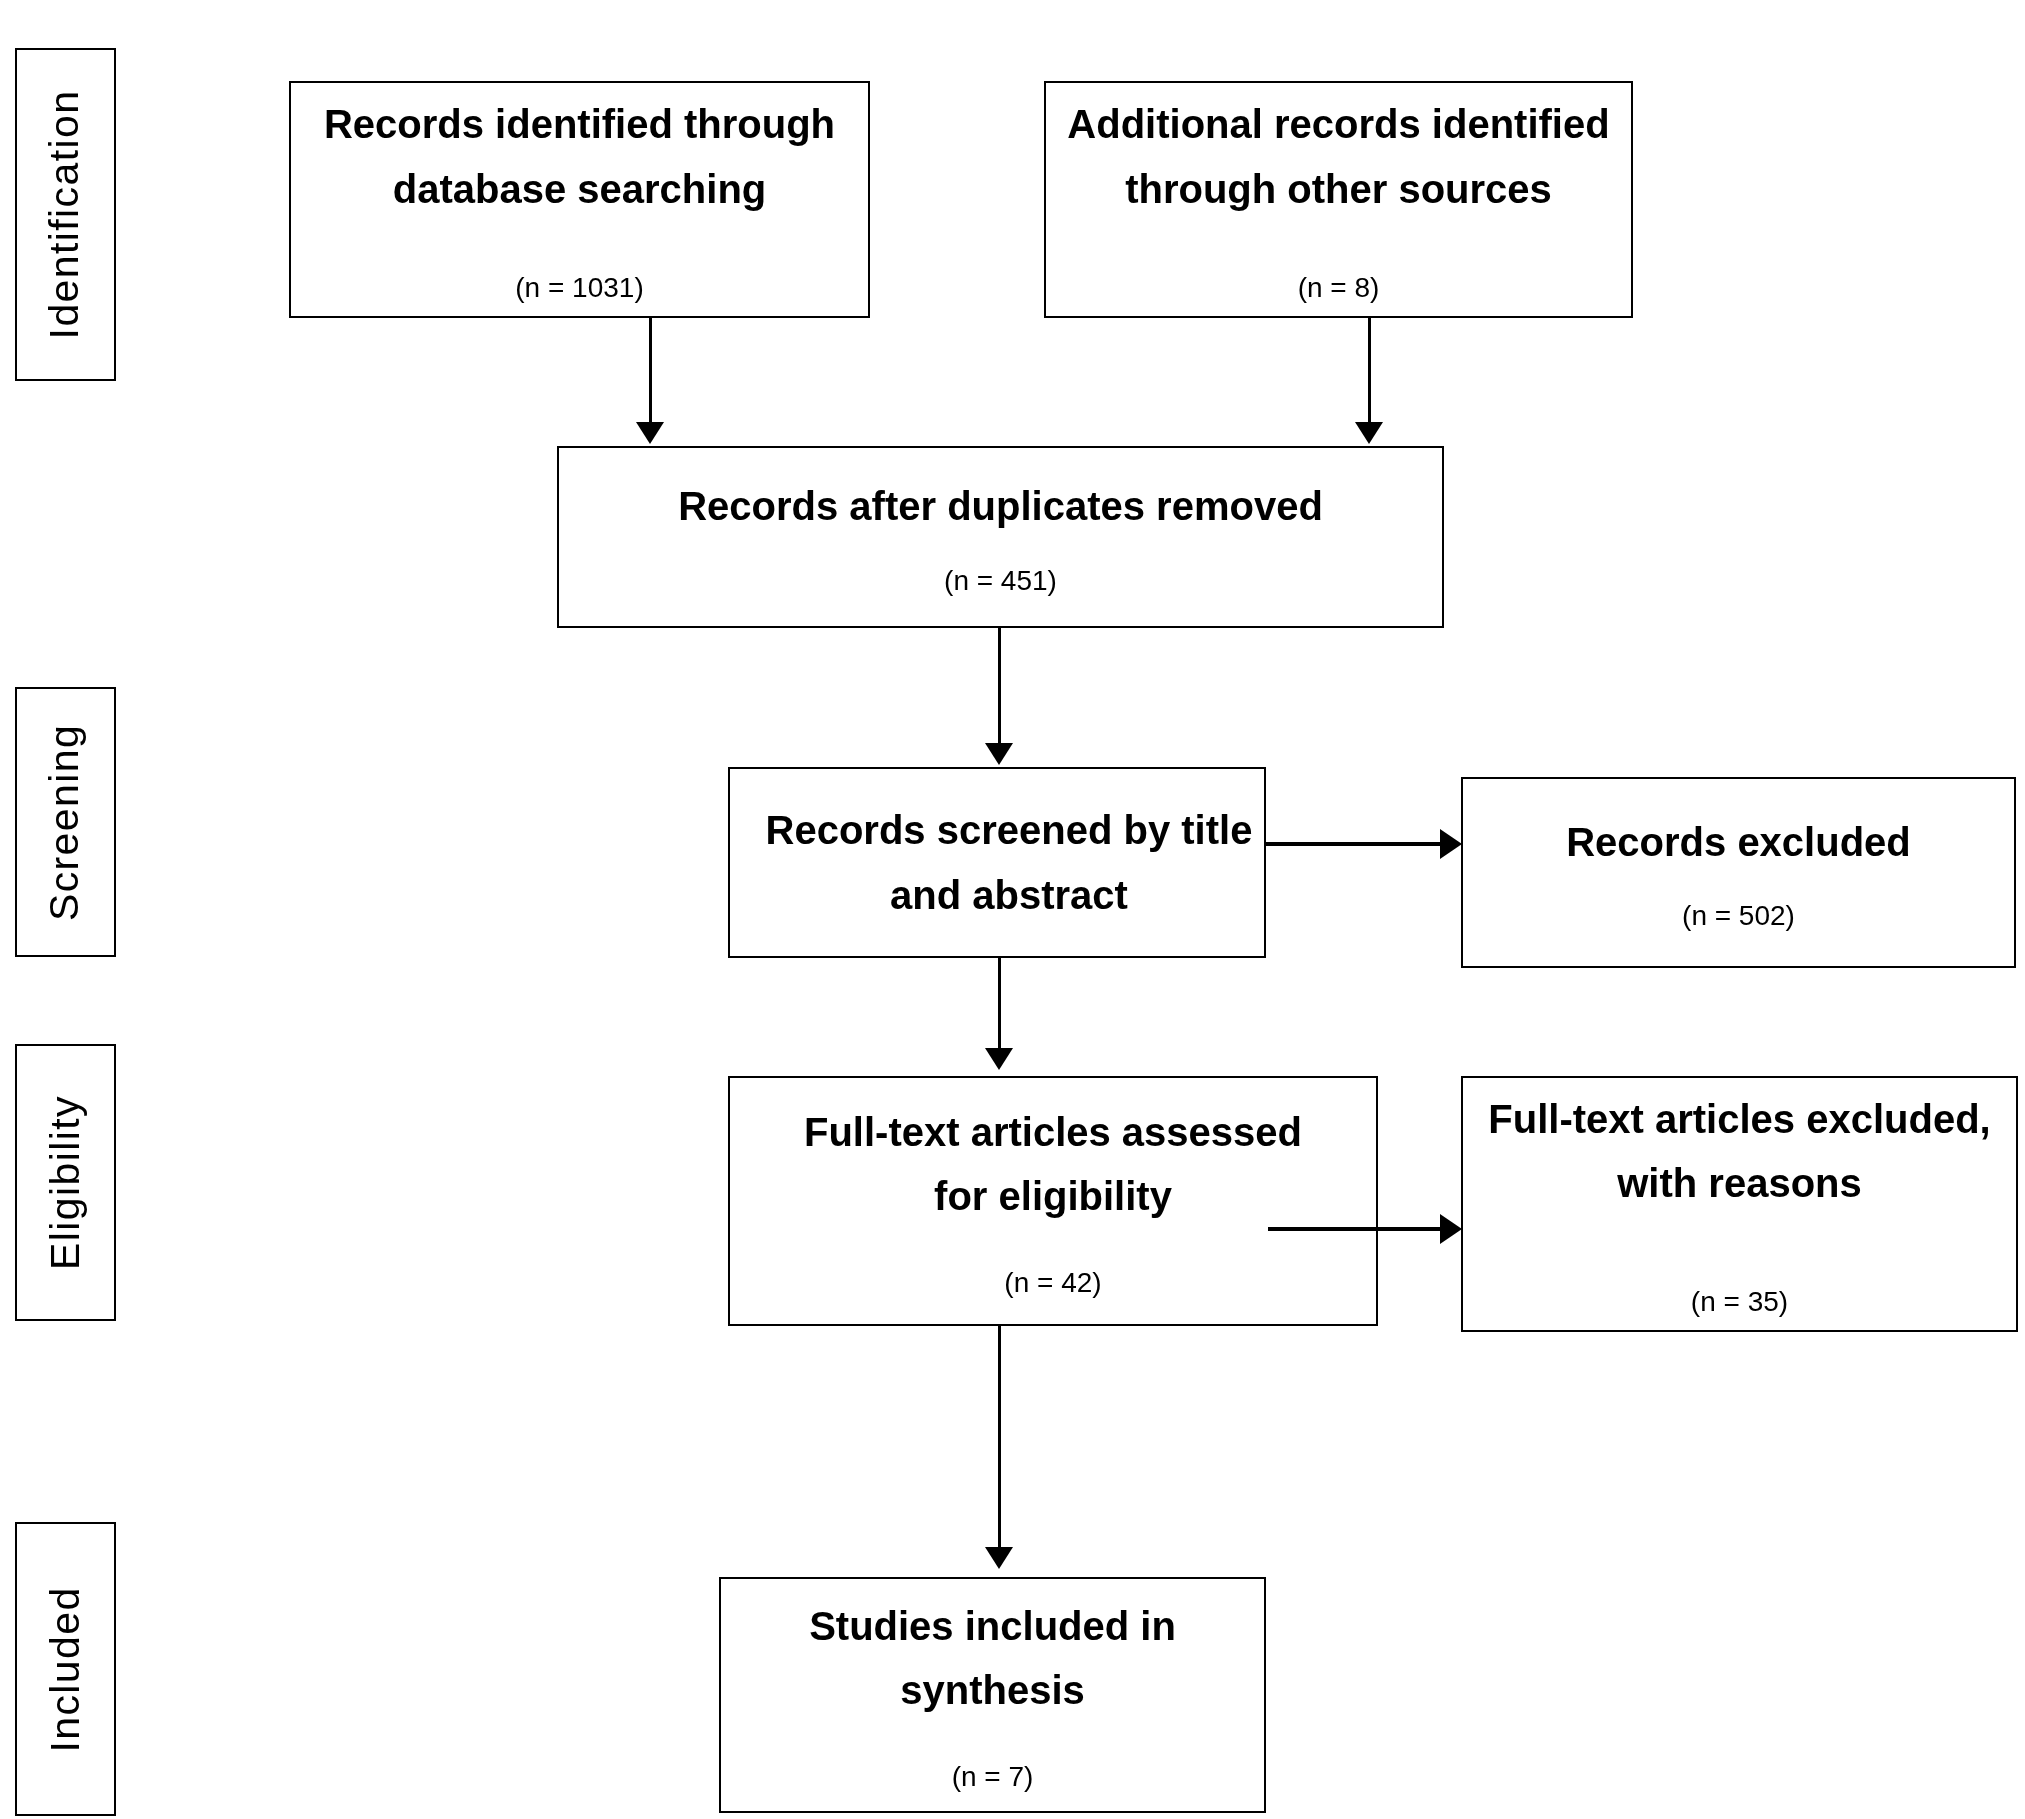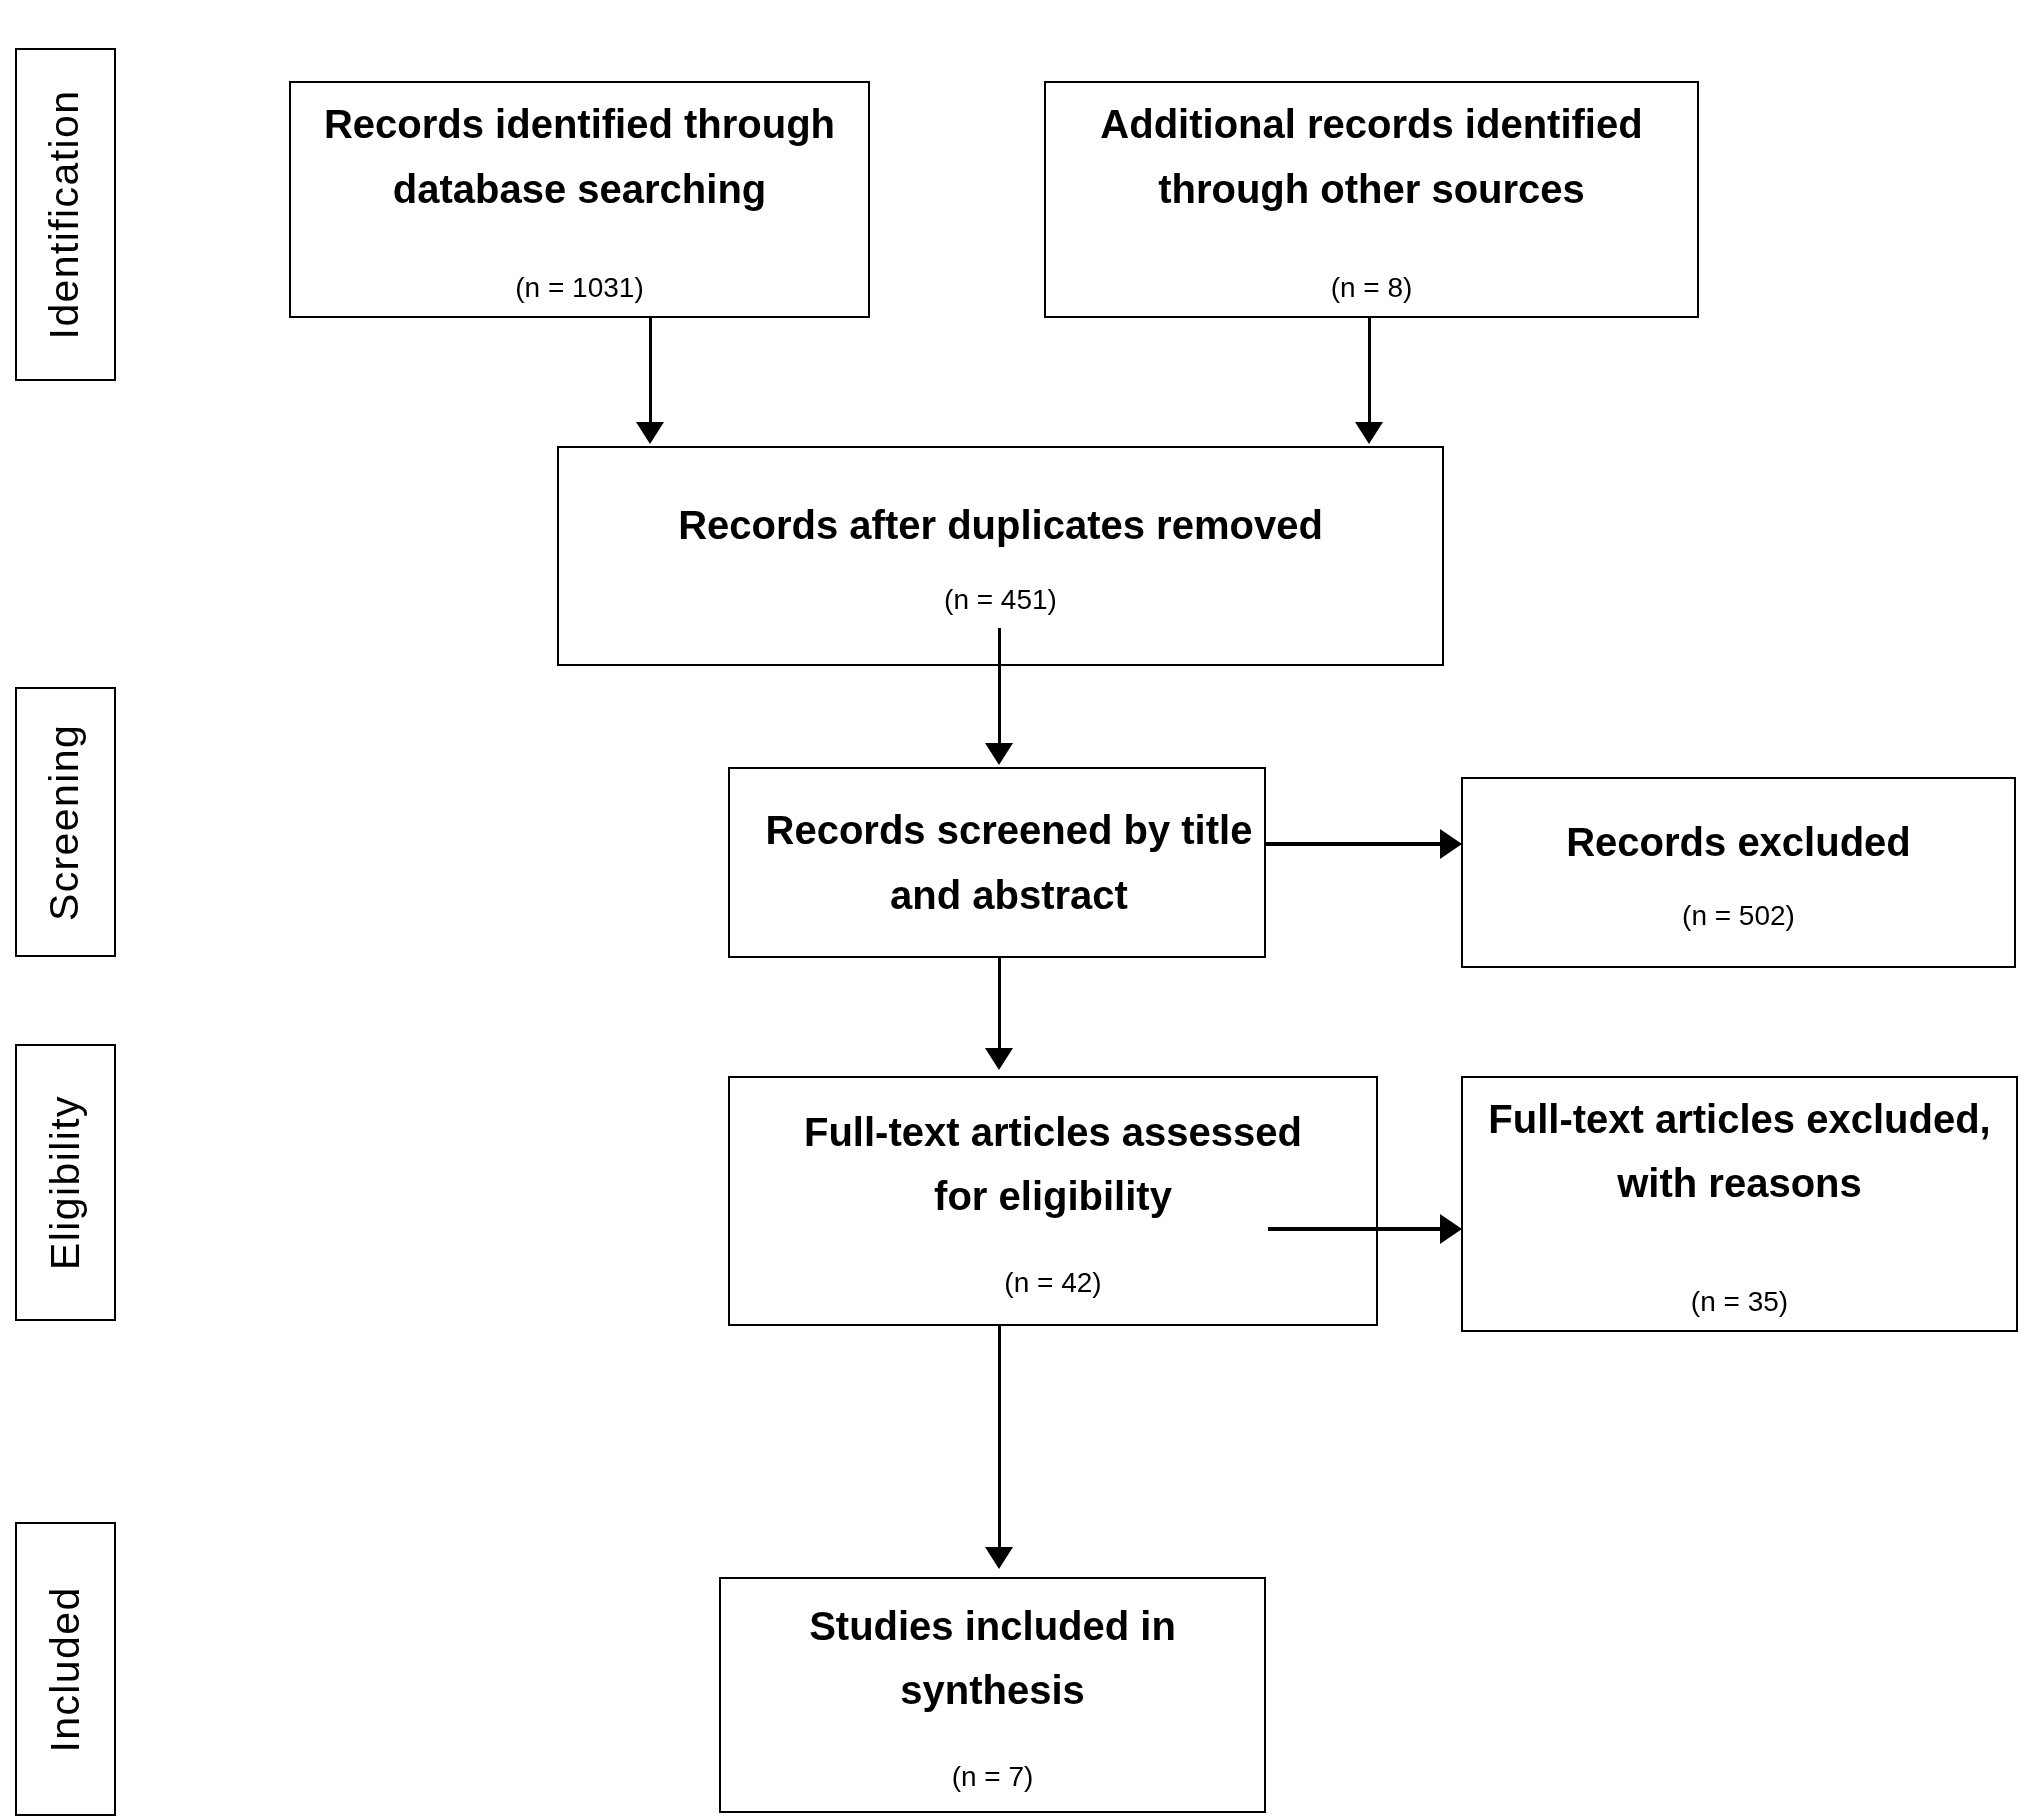--- a/index.html
+++ b/index.html
@@ -116,7 +116,7 @@
     <span class="flow-count">(n = 1031)</span>
   </div>
 
-  <div class="flow-box" style="left:1044px; top:81px; width:655px; height:237px;">
+  <div class="flow-box" style="left:1044px; top:81px; width:589px; height:237px;">
     <span class="flow-text">Additional records identified
 through other sources</span>
     <div class="gap-lg"></div>

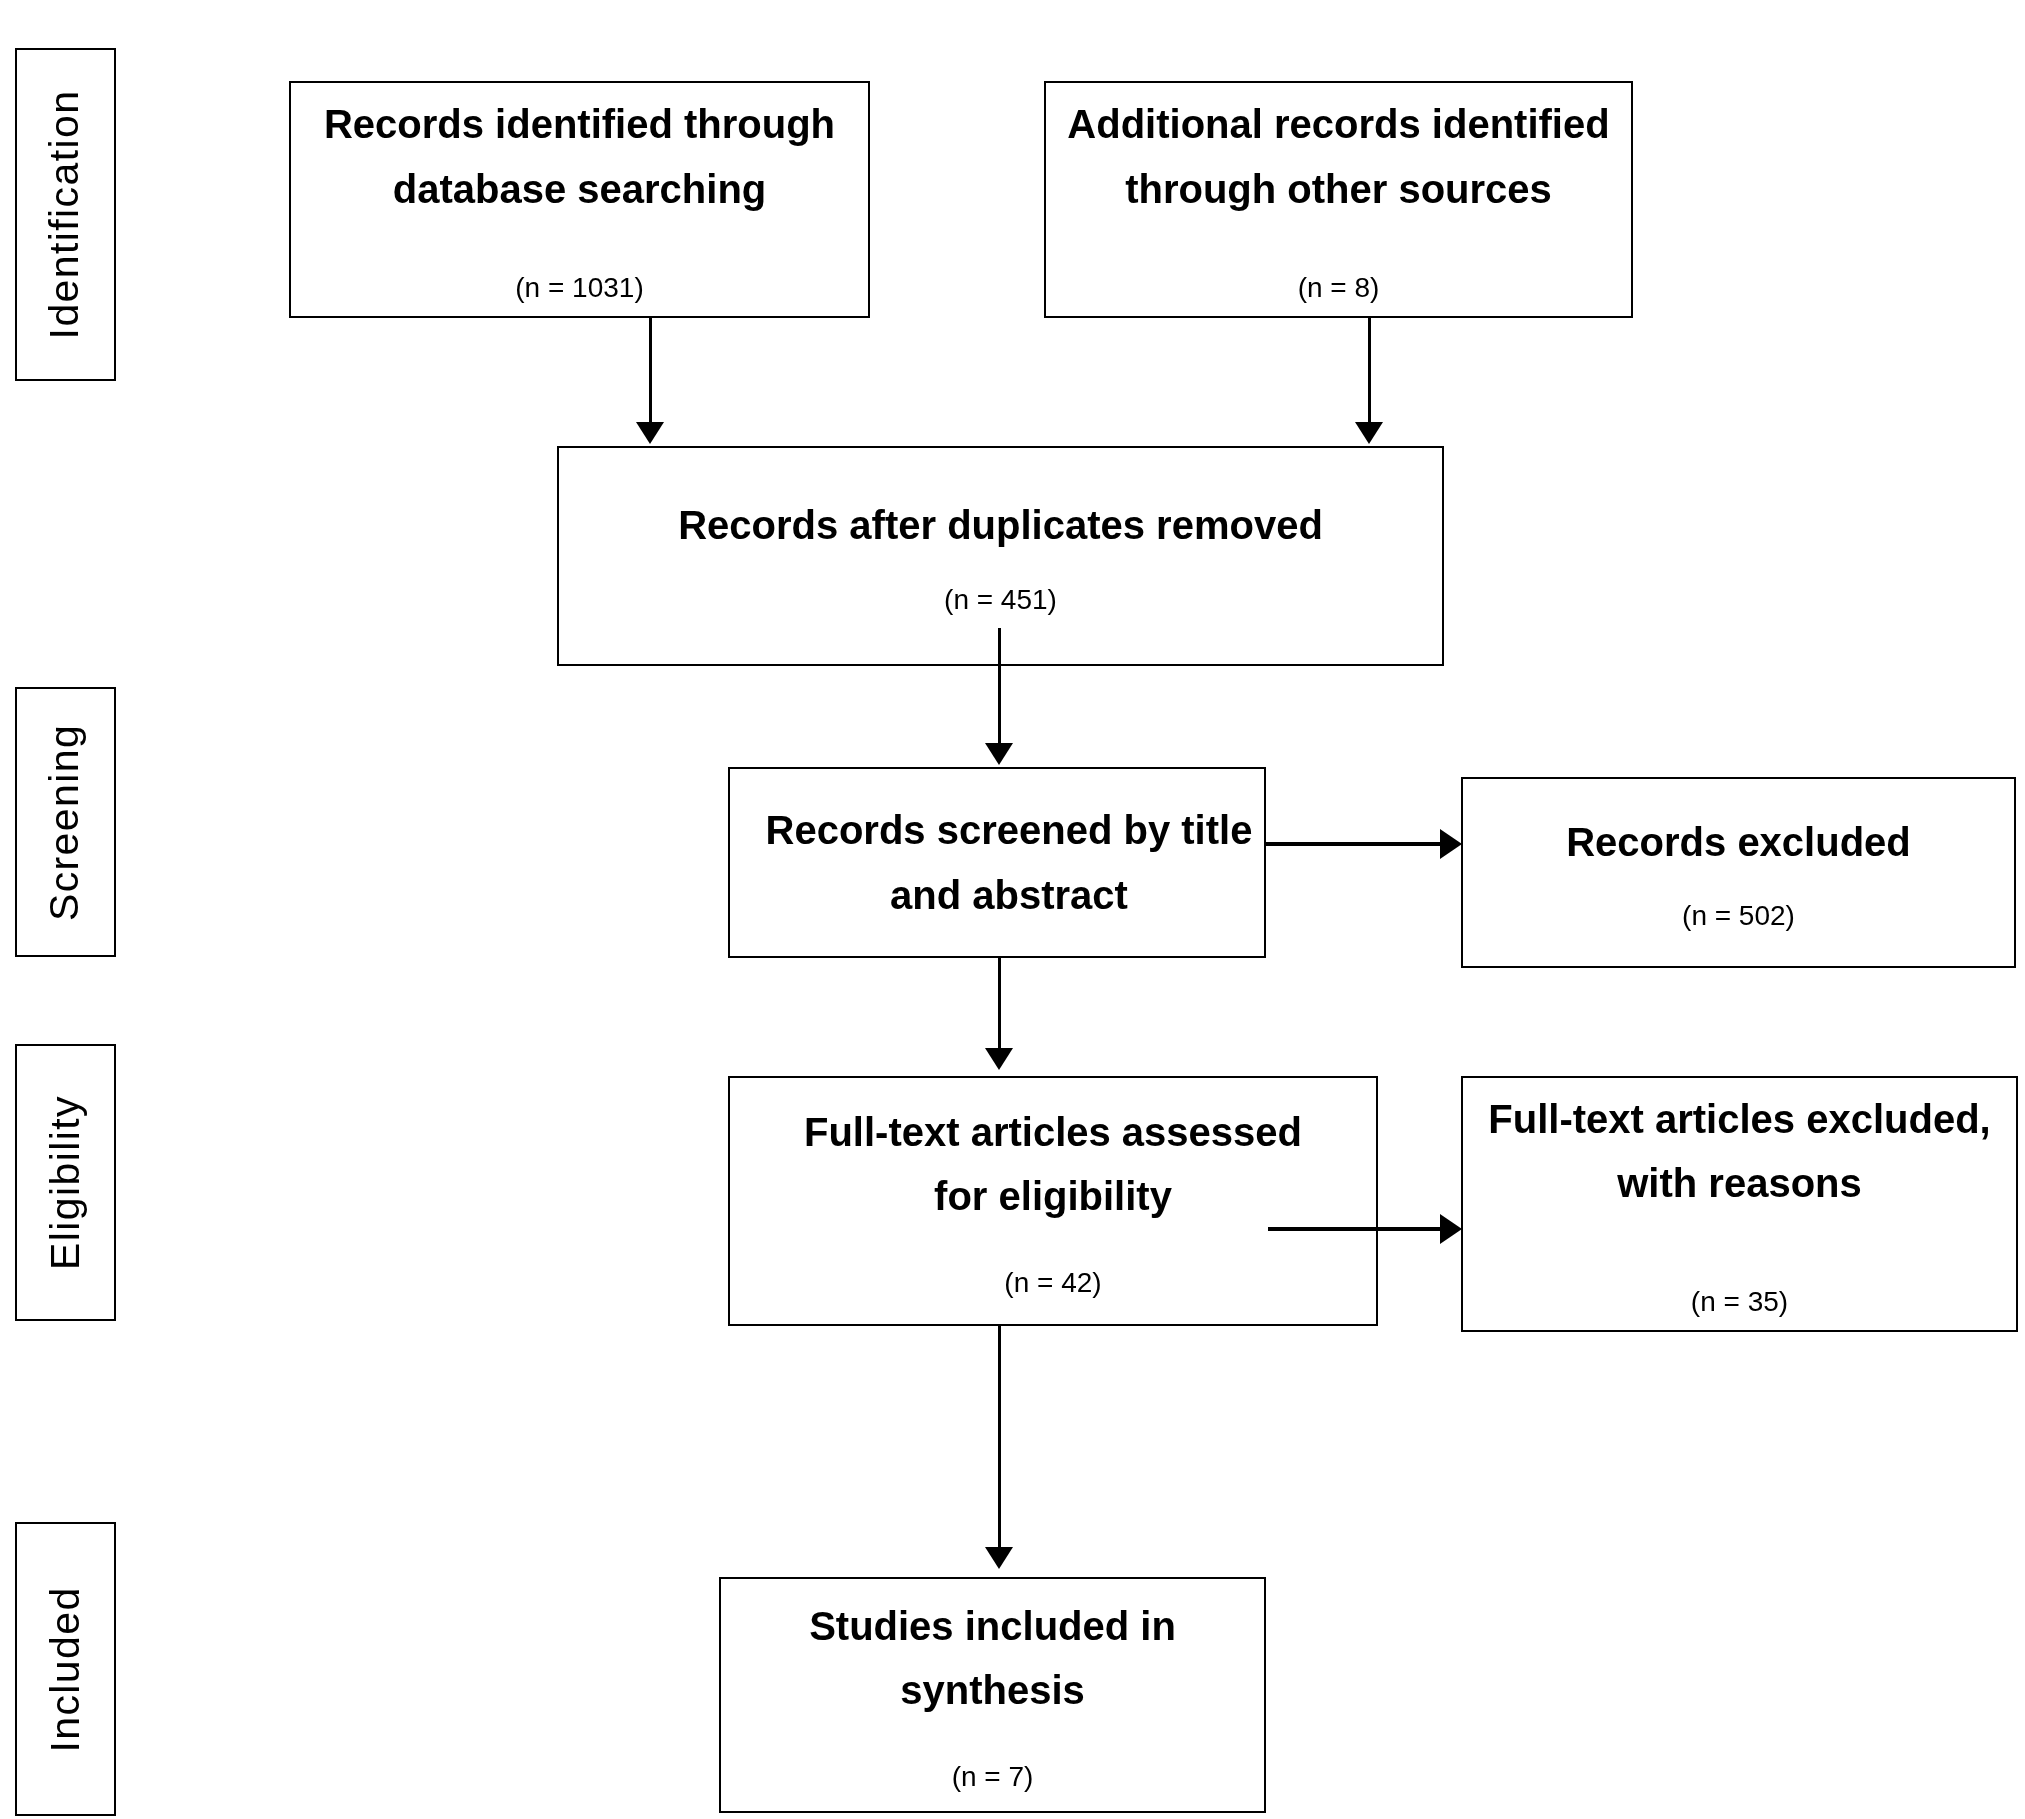--- a/index.html
+++ b/index.html
@@ -129,7 +129,7 @@
   <div class="vline" style="left:1368px; top:318px; height:107px;"></div>
   <div class="arrow-down" style="left:1355px; top:422px;"></div>
 
-  <div class="flow-box" style="left:557px; top:446px; width:887px; height:220px;">
+  <div class="flow-box" style="left:557px; top:446px; width:887px; height:182px;">
     <span class="flow-text">Records after duplicates removed</span>
     <div class="gap-sm"></div>
     <span class="flow-count">(n = 451)</span>

